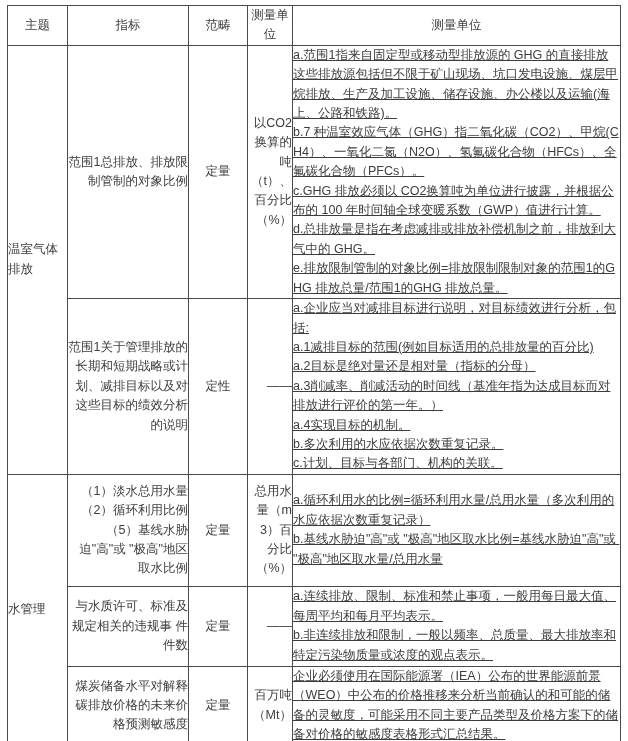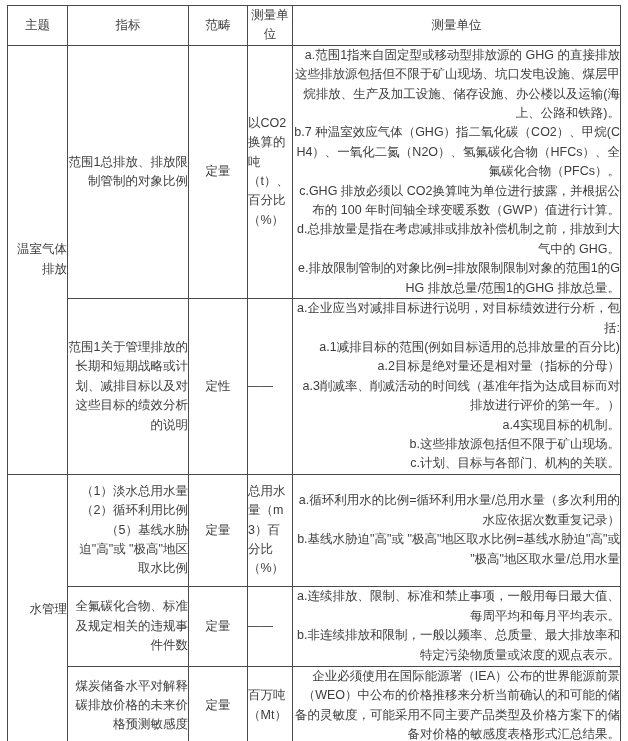--- a/index.html
+++ b/index.html
@@ -33,8 +33,8 @@
   td.c-cat{ text-align:center; }
   td.c-unit{ text-align:left; padding:0 2px; white-space:pre-wrap; word-break:break-all; }
   td.c-desc{
-    text-align:right; padding:0 5px;
-    white-space:pre-wrap; word-break:break-all;
+    text-align:left; padding:0 5px;
+    white-space:pre-wrap; word-break:break-all;text-decoration:underline;
   }
 </style>
 </head>

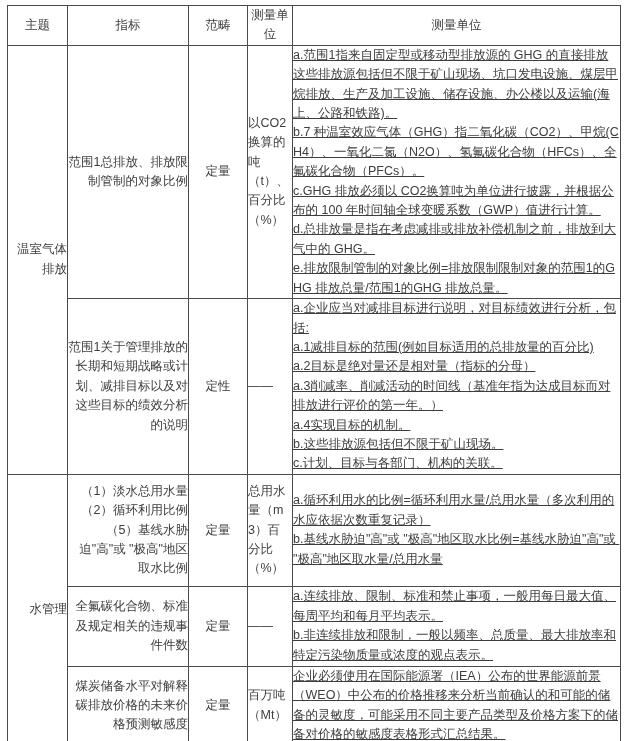--- a/index.html
+++ b/index.html
@@ -31,7 +31,7 @@
     white-space:pre-wrap; word-break:break-all;
   }
   td.c-cat{ text-align:center; }
-  td.c-unit{ text-align:left; padding:0 2px; white-space:pre-wrap; word-break:break-all; }
+  td.c-unit{ text-align:right; padding:0 2px; white-space:pre-wrap; word-break:break-all; }
   td.c-desc{
     text-align:left; padding:0 5px;
     white-space:pre-wrap; word-break:break-all;text-decoration:underline;

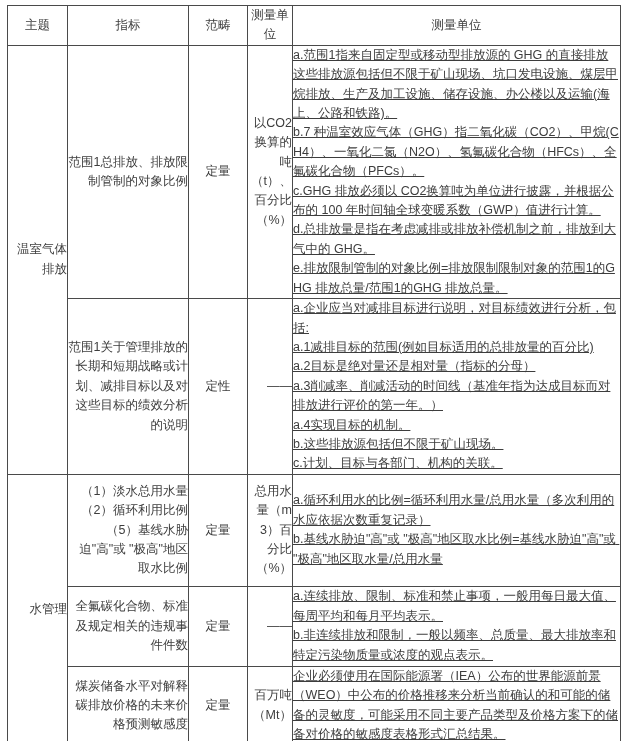--- a/index.html
+++ b/index.html
@@ -25,7 +25,7 @@
     box-sizing:border-box;
   }
   th.hdr{ text-align:center; padding:0 2px; }
-  td.c-topic{ text-align:right; padding:0 3px; }
+  td.c-topic{ text-align:left; padding:0 3px; }
   td.c-indicator{
     text-align:right; padding:0 4px;
     white-space:pre-wrap; word-break:break-all;

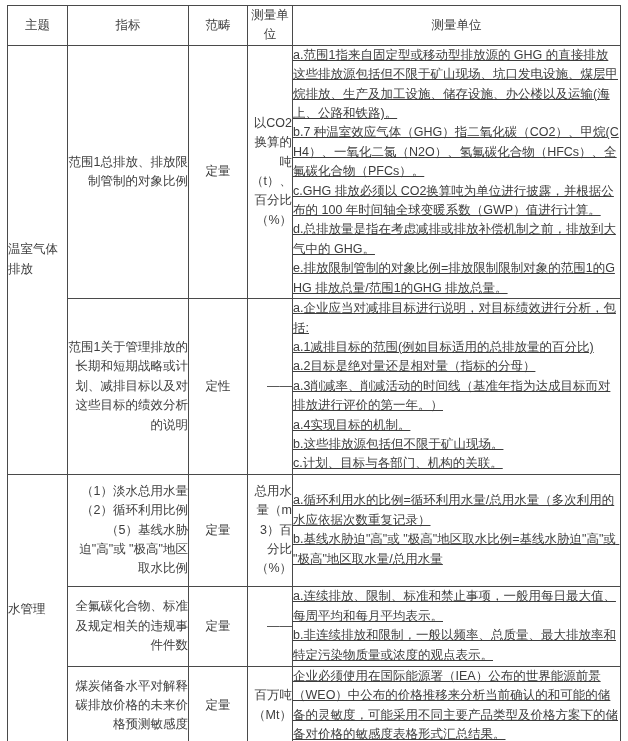--- a/index.html
+++ b/index.html
@@ -80,7 +80,7 @@
 a.2目标是绝对量还是相对量（指标的分母）
 a.3削减率、削减活动的时间线（基准年指为达成目标而对排放进行评价的第一年。）
 a.4实现目标的机制。
-b.这些排放源包括但不限于矿山现场。
+b.多次利用的水应依据次数重复记录。
 c.计划、目标与各部门、机构的关联。</td>
     </tr>
 

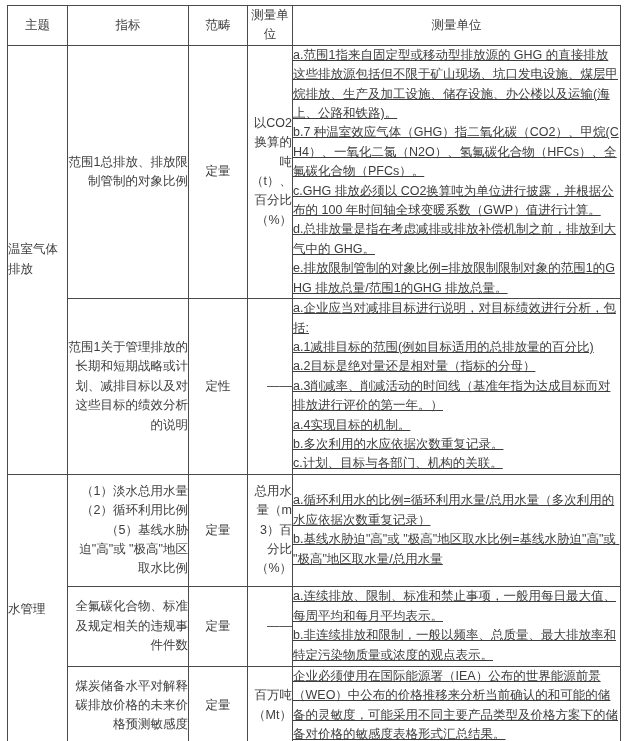--- a/index.html
+++ b/index.html
@@ -95,7 +95,7 @@
 b.基线水胁迫"高"或 "极高"地区取水比例=基线水胁迫"高"或 "极高"地区取水量/总用水量</td>
     </tr>
     <tr style="height:80px">
-      <td class="c-indicator">全氟碳化合物、标准及规定相关的违规事 件件数</td>
+      <td class="c-indicator">与水质许可、标准及规定相关的违规事 件件数</td>
       <td class="c-cat">定量</td>
       <td class="c-unit">——</td>
       <td class="c-desc">a.连续排放、限制、标准和禁止事项，一般用每日最大值、每周平均和每月平均表示。

